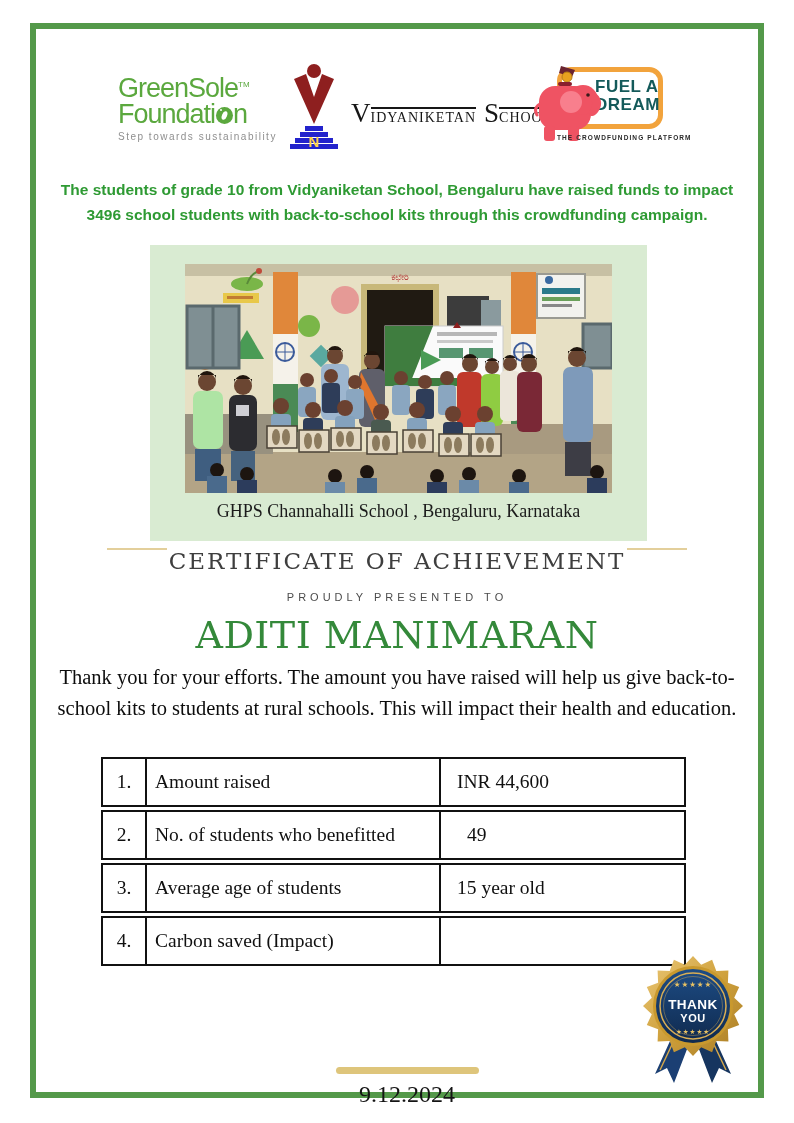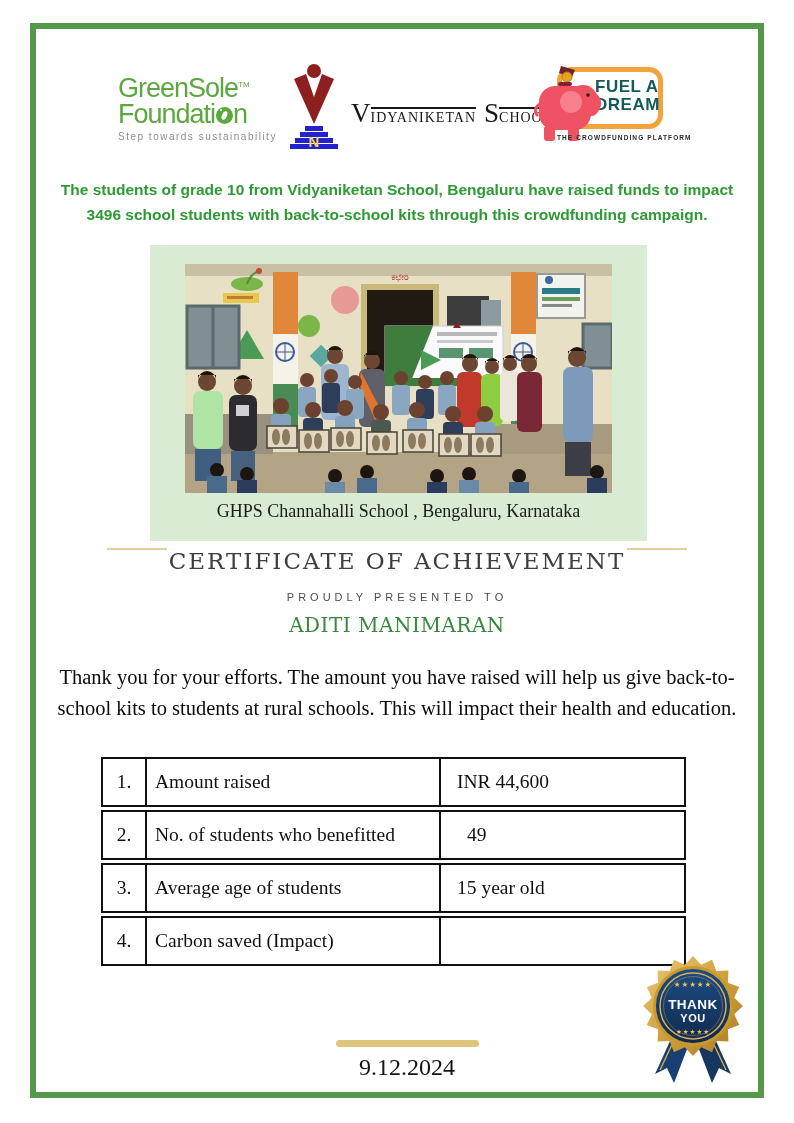--- a/index.html
+++ b/index.html
@@ -53,7 +53,7 @@
   .presented{position:absolute;left:0;right:0;top:591px;text-align:center;
              font-family:"Liberation Sans",sans-serif;font-size:11px;letter-spacing:4px;color:#4c4c4c;}
   .student-name{position:absolute;left:0;right:0;top:613px;text-align:center;
-                font-family:"DejaVu Serif",serif;font-size:20px;color:#34893a;letter-spacing:0.5px;}
+                font-family:"DejaVu Serif",serif;font-size:38px;color:#34893a;letter-spacing:0.5px;}
   .message{position:absolute;left:37px;top:662px;width:720px;text-align:center;
            font-size:20.5px;color:#0c0c0c;line-height:1.5;}
 

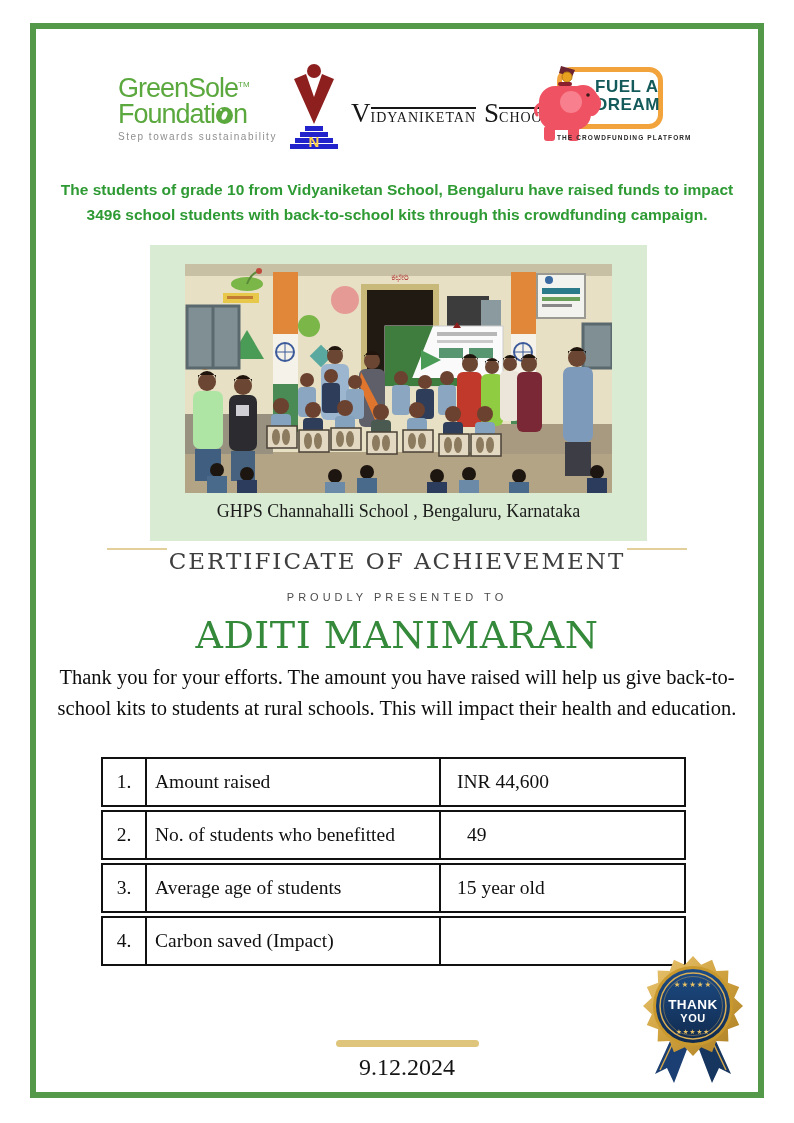--- a/index.html
+++ b/index.html
@@ -68,7 +68,7 @@
   .trow:nth-child(2) .tvalue{padding-left:26px;}
 
   
-  .date-block{position:absolute;left:0;right:0;top:1040px;text-align:center;margin-left:20px;}
+  .date-block{position:absolute;left:0;right:0;top:1067px;text-align:center;margin-left:20px;}
   .gold-line{width:143px;height:7px;border-radius:4px;background:#dec57b;margin:0 auto 7px auto;}
   .date-text{font-size:24px;color:#141414;}
   .badge{position:absolute;left:641px;top:952px;width:104px;height:140px;}

